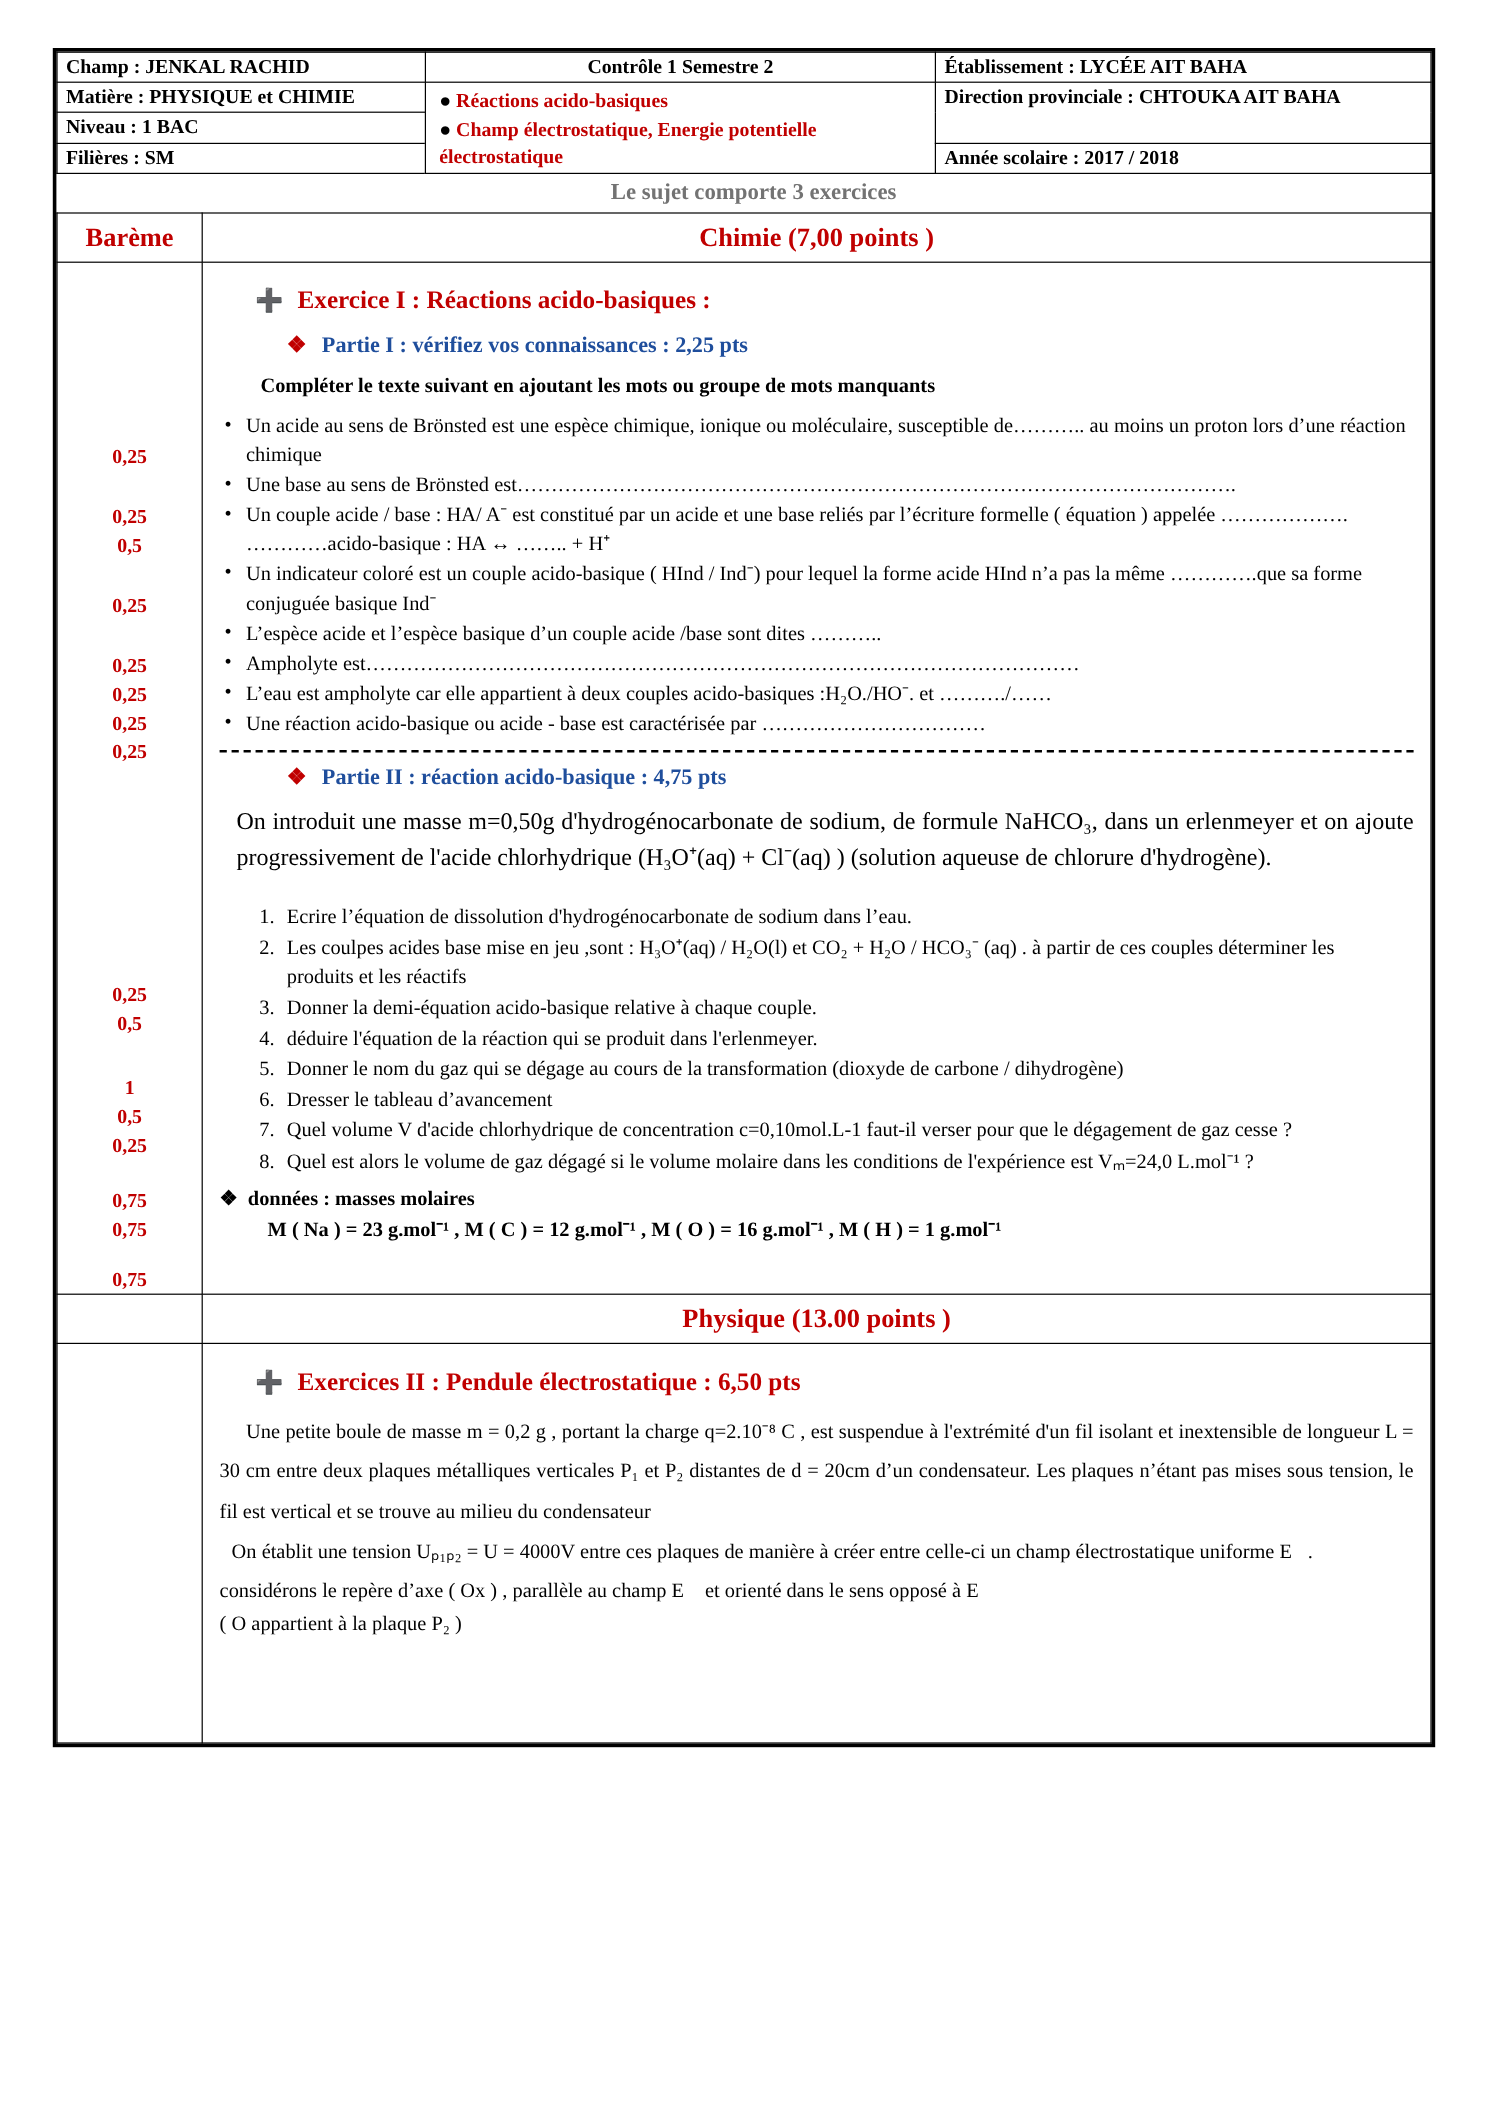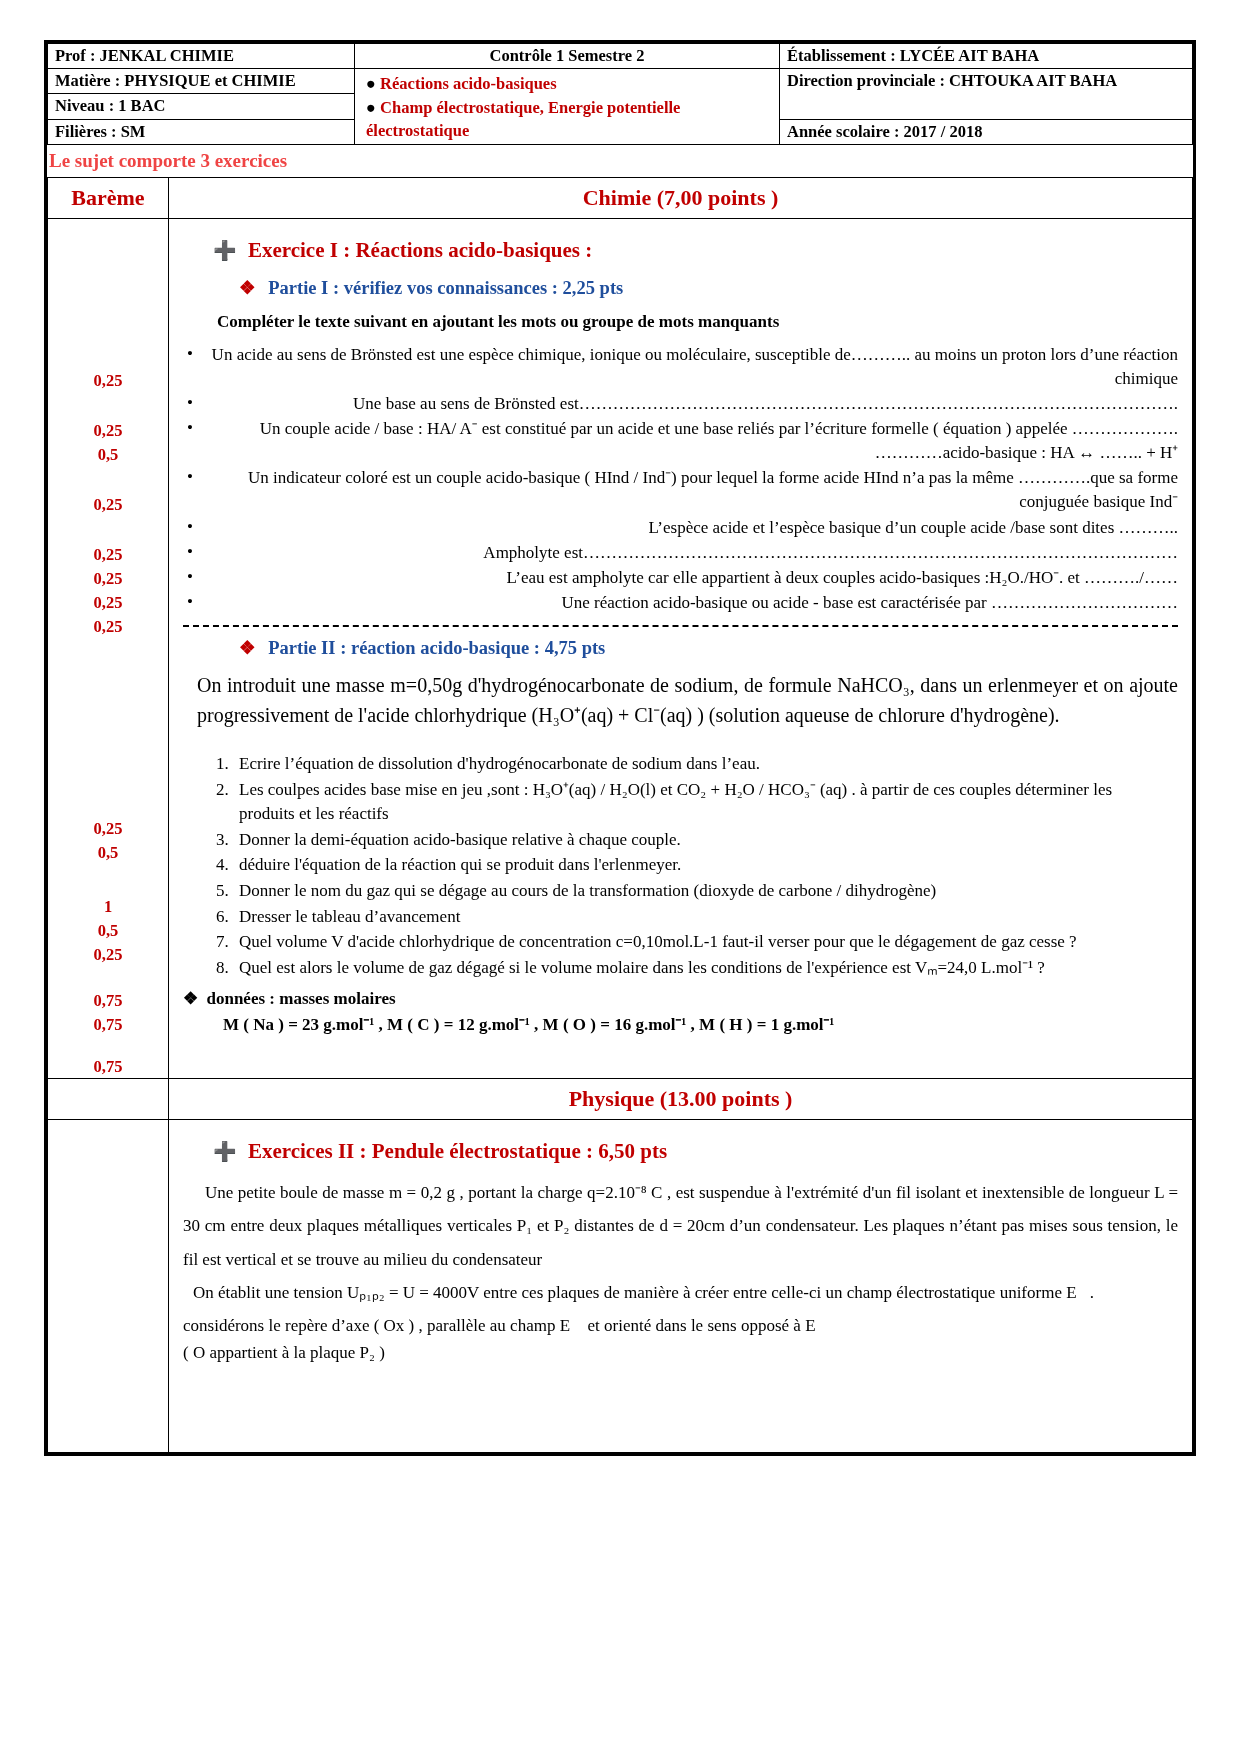--- a/index.html
+++ b/index.html
@@ -62,7 +62,7 @@
     <table class="hdr">
       <tbody>
           <tr>
-        <td class="c1">Prof : JENKAL CHIMIE</td>
+        <td class="c1">Champ : JENKAL RACHID</td>
         <td class="c2" rowspan="1">Contrôle 1  Semestre 2</td>
         <td class="c3">Établissement : LYCÉE AIT BAHA</td>
       </tr>

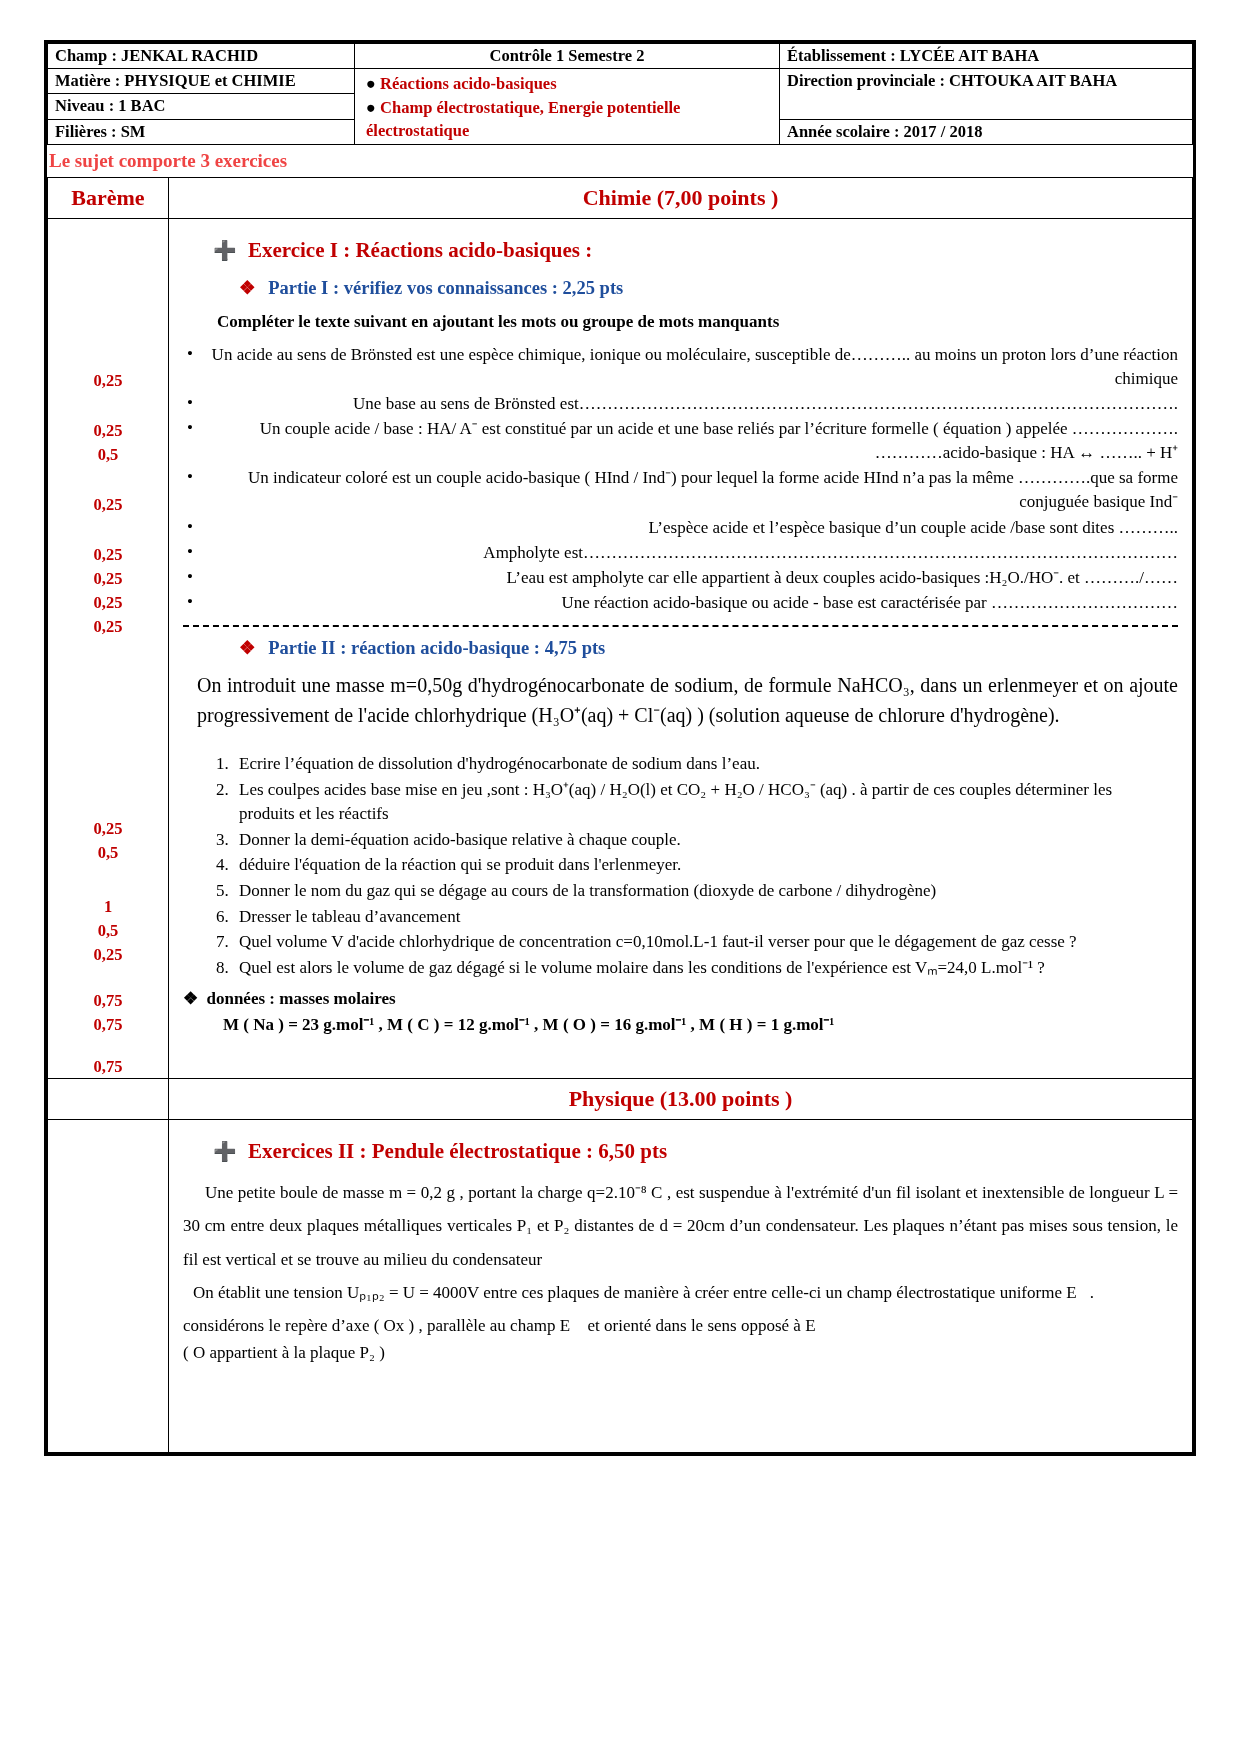--- a/index.html
+++ b/index.html
@@ -91,7 +91,7 @@
       </table>
 
     <div style="border-top:none;">
-      <div style="text-align:left;color:#ef4444;font-weight:bold;font-size:19px;padding:5px 0 5px 2px;">Le sujet comporte 3 exercices</div>
+      <div style="text-align:center;color:#737373;font-weight:bold;font-size:19px;padding:5px 0 5px 16px;">Le sujet comporte 3 exercices</div>
     </div>
 
     <table class="sec">

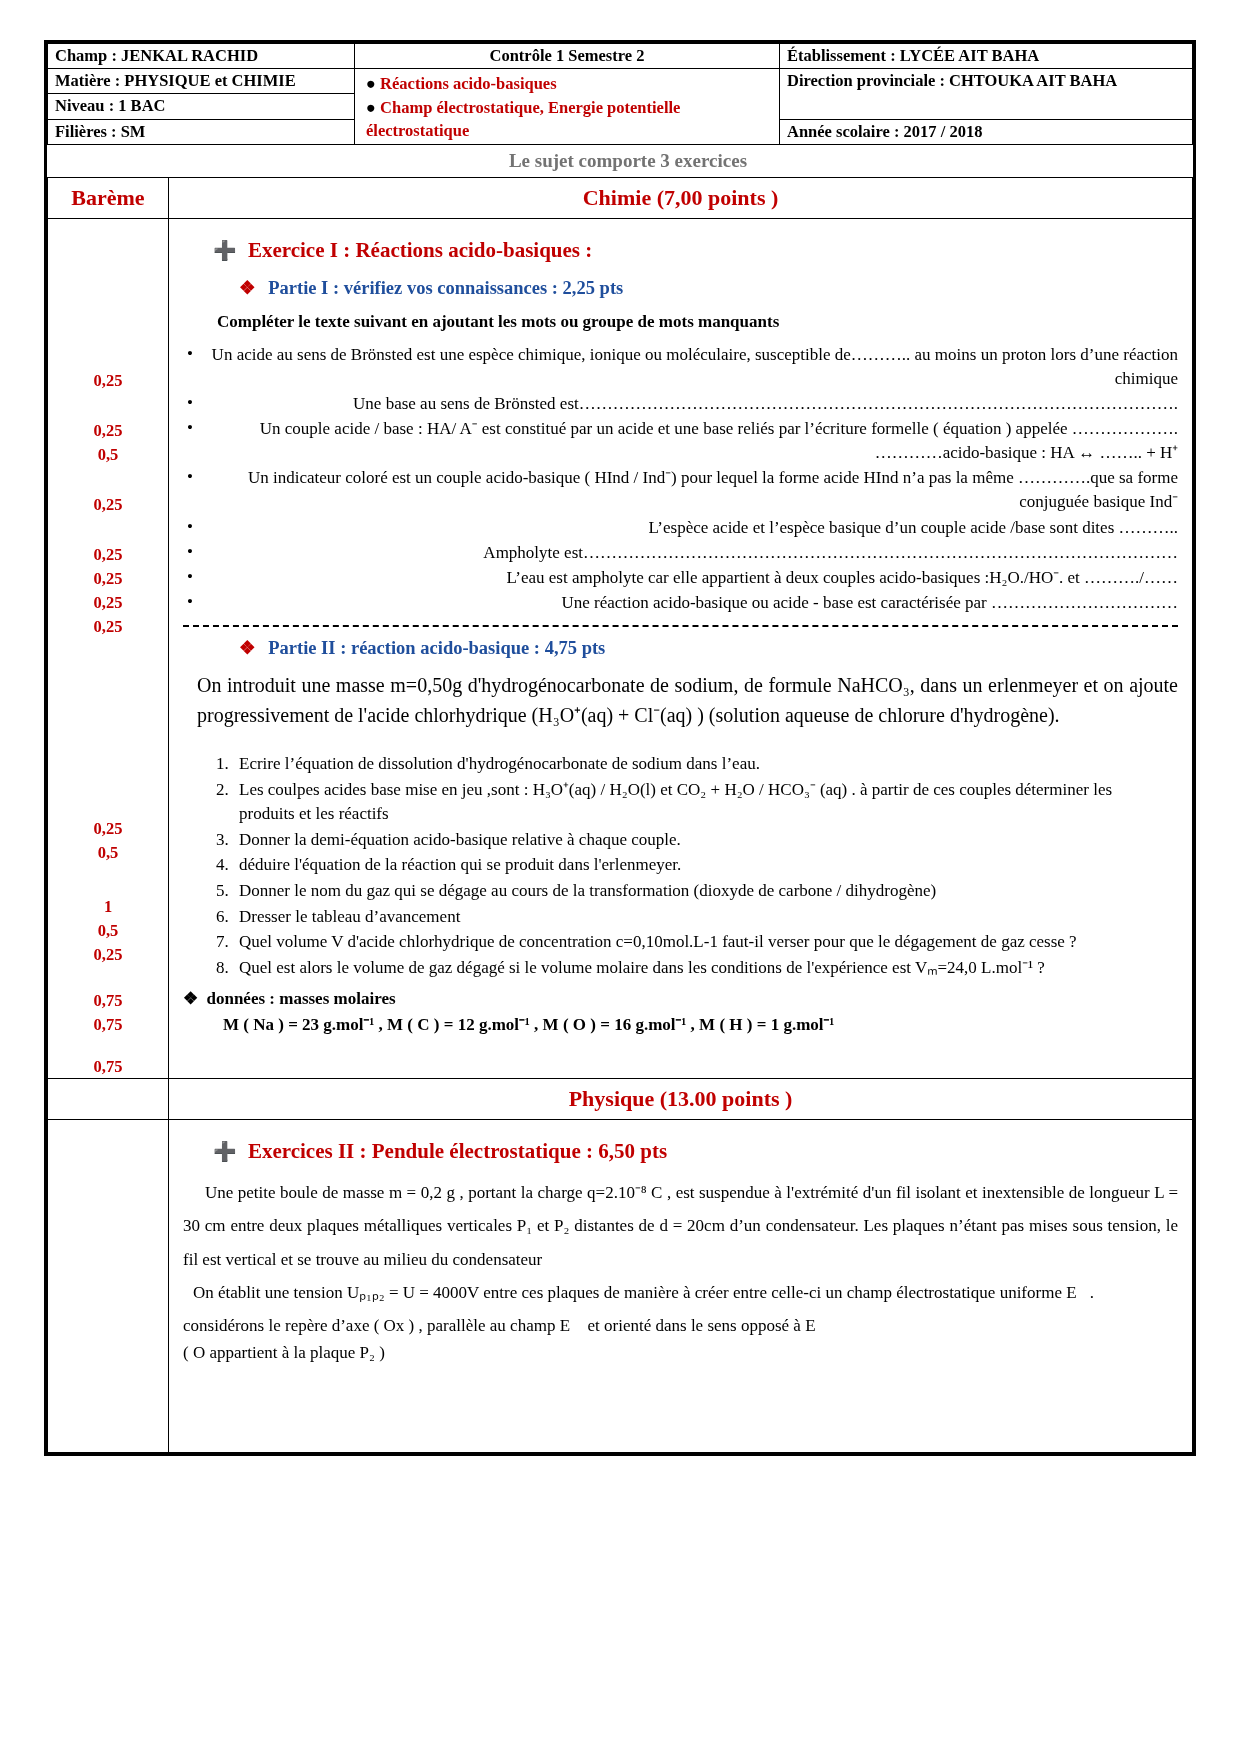--- a/index.html
+++ b/index.html
@@ -36,7 +36,7 @@
   .part-title{color:#1f4e9c;font-weight:bold;font-size:18.5px;margin:4px 0 8px 56px;}
   .part-title .dia{color:#c00000;margin-right:8px;}
   .instruction{font-weight:bold;font-size:17px;margin:6px 0 8px 34px;}
-  ul.blank{list-style:none;margin:0;padding:0;text-align:right;}
+  ul.blank{list-style:none;margin:0;padding:0;}
   ul.blank li{position:relative;padding-left:22px;margin:1px 0;font-size:17px;line-height:1.42;}
   ul.blank li:before{content:"\2022";position:absolute;left:4px;top:-1px;font-size:17px;}
   .dashed{border-top:2px dashed #000;margin:10px 0 8px 0;}

